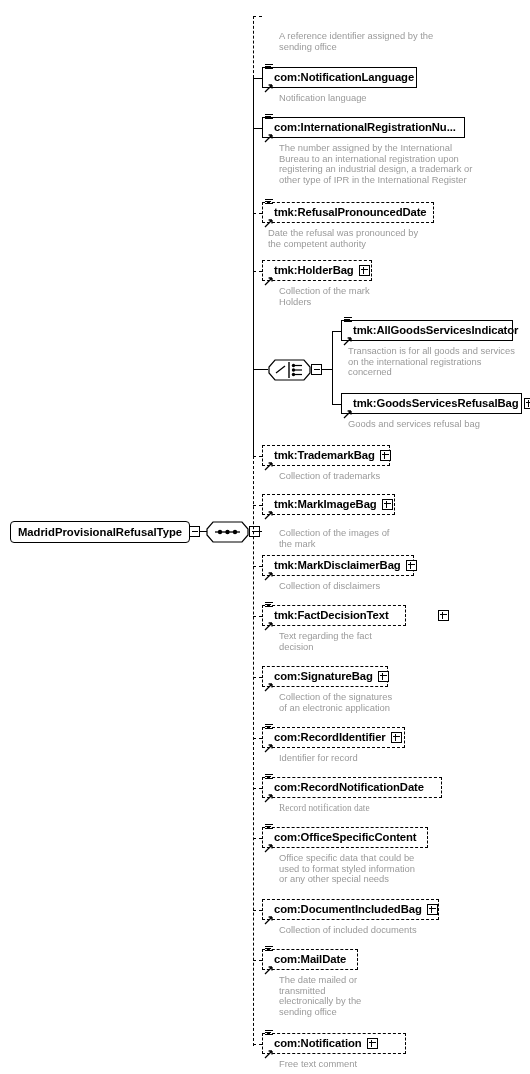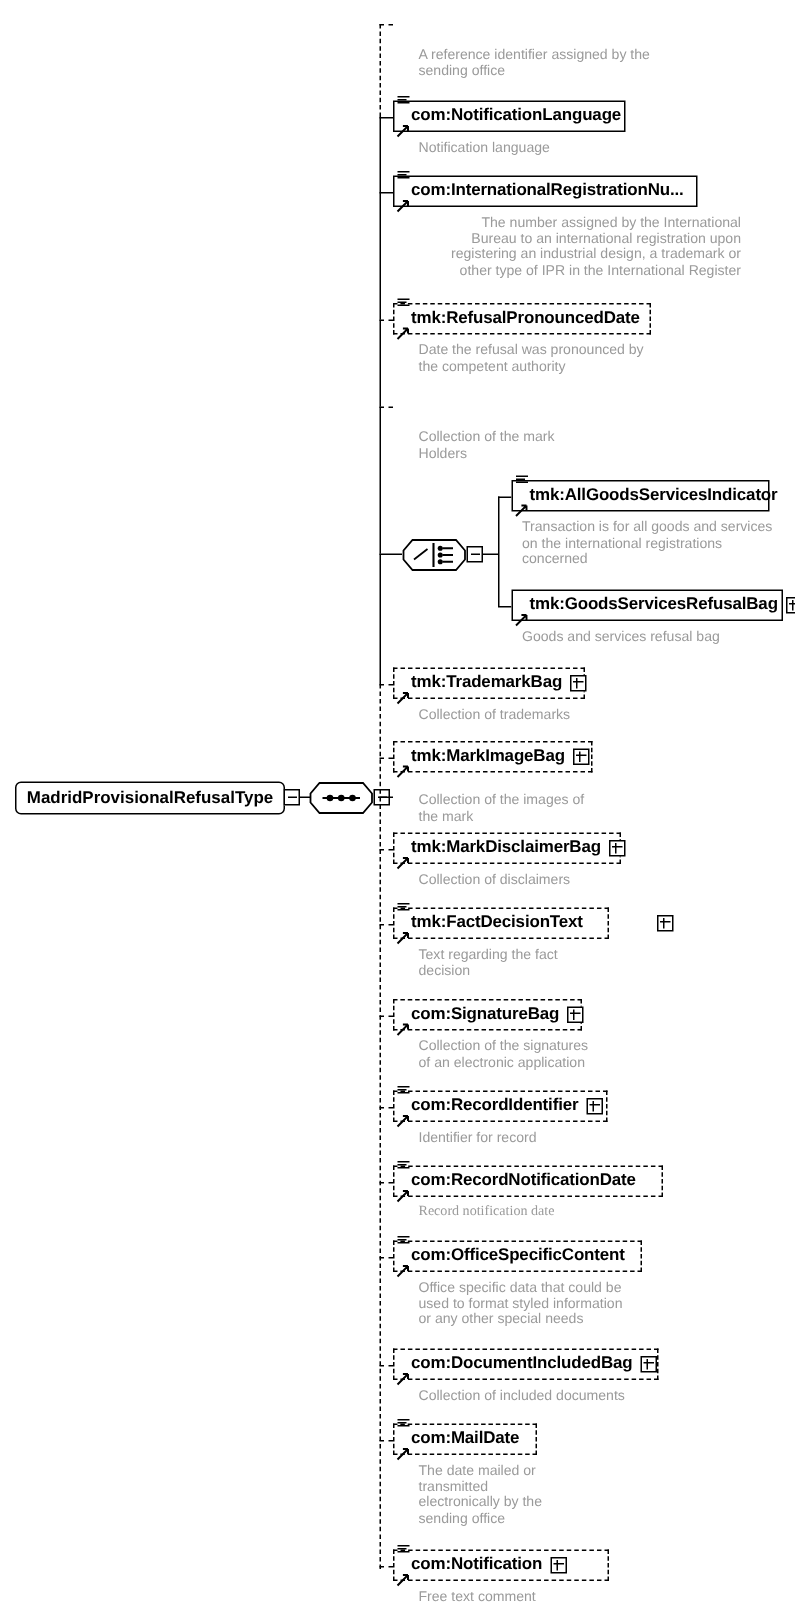--- a/index.html
+++ b/index.html
@@ -133,7 +133,7 @@
     </span>
     <span class="lbl">com:InternationalRegistrationNu...</span>
   </div>
-  <div class="desc" style="left:279px;top:143px;width:215px;text-align:right;">The number assigned by the International
+  <div class="desc" style="left:279px;top:143px;width:215px;">The number assigned by the International
 Bureau to an international registration upon
 registering an industrial design, a trademark or
 other type of IPR in the International Register</div>

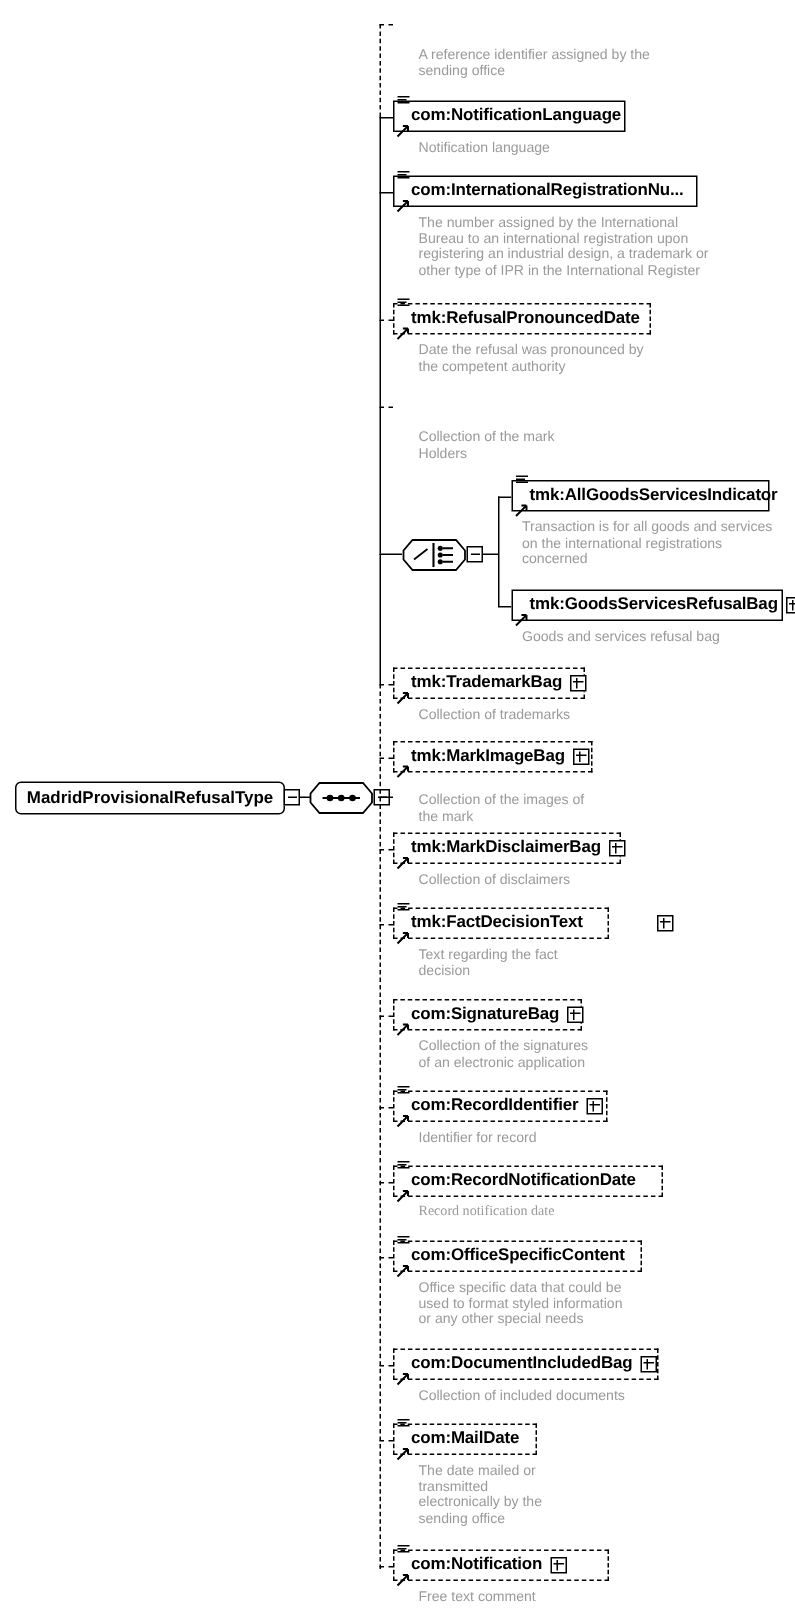--- a/index.html
+++ b/index.html
@@ -153,7 +153,7 @@
     </span>
     <span class="lbl">tmk:RefusalPronouncedDate</span>
   </div>
-  <div class="desc" style="left:279px;top:228px;width:205px;">Date the refusal was pronounced by
+  <div class="desc" style="left:268px;top:228px;width:205px;">Date the refusal was pronounced by
 the competent authority</div>
 
   <div class="hline dash" style="left:253px;top:271px;width:9px;"></div>

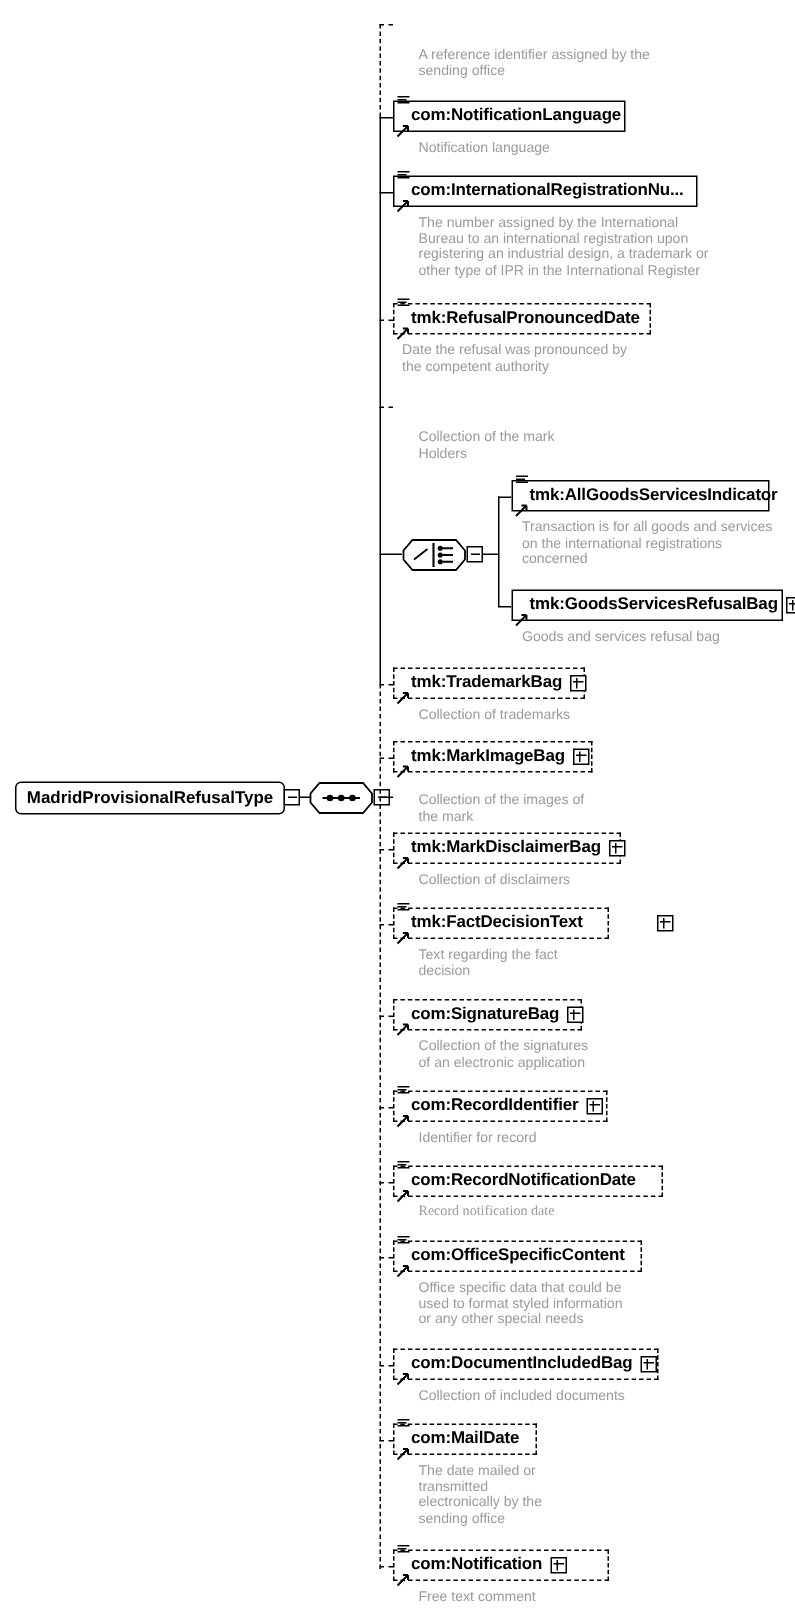--- a/index.html
+++ b/index.html
@@ -158,6 +158,15 @@
 
   <div class="hline dash" style="left:253px;top:271px;width:9px;"></div>
   <div class="shadow" style="left:266px;top:267px;width:110px;height:21px;"></div>
+  <div class="node opt" style="left:262px;top:260px;width:110px;">
+    <span class="g-arr">
+      <svg width="9" height="9" viewBox="0 0 9 9">
+          <path d="M1 8 L8 1 M8 1 L4.6 1 M8 1 L8 4.4" stroke="#000" stroke-width="1.3" fill="none"></path>
+        </svg>
+    </span>
+    <span class="lbl">tmk:HolderBag</span>
+    <span class="plus"></span>
+  </div>
   <div class="desc" style="left:279px;top:286px;width:205px;">Collection of the mark
 Holders</div>
 

